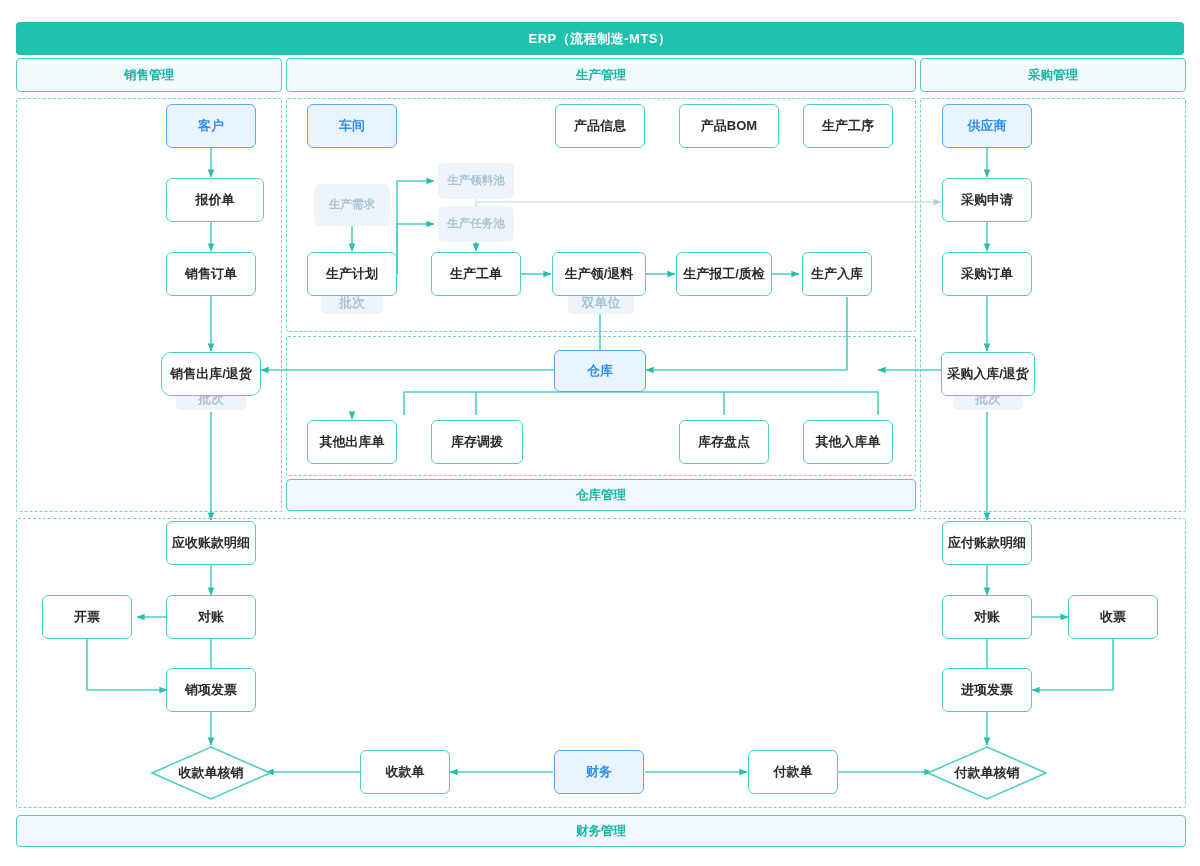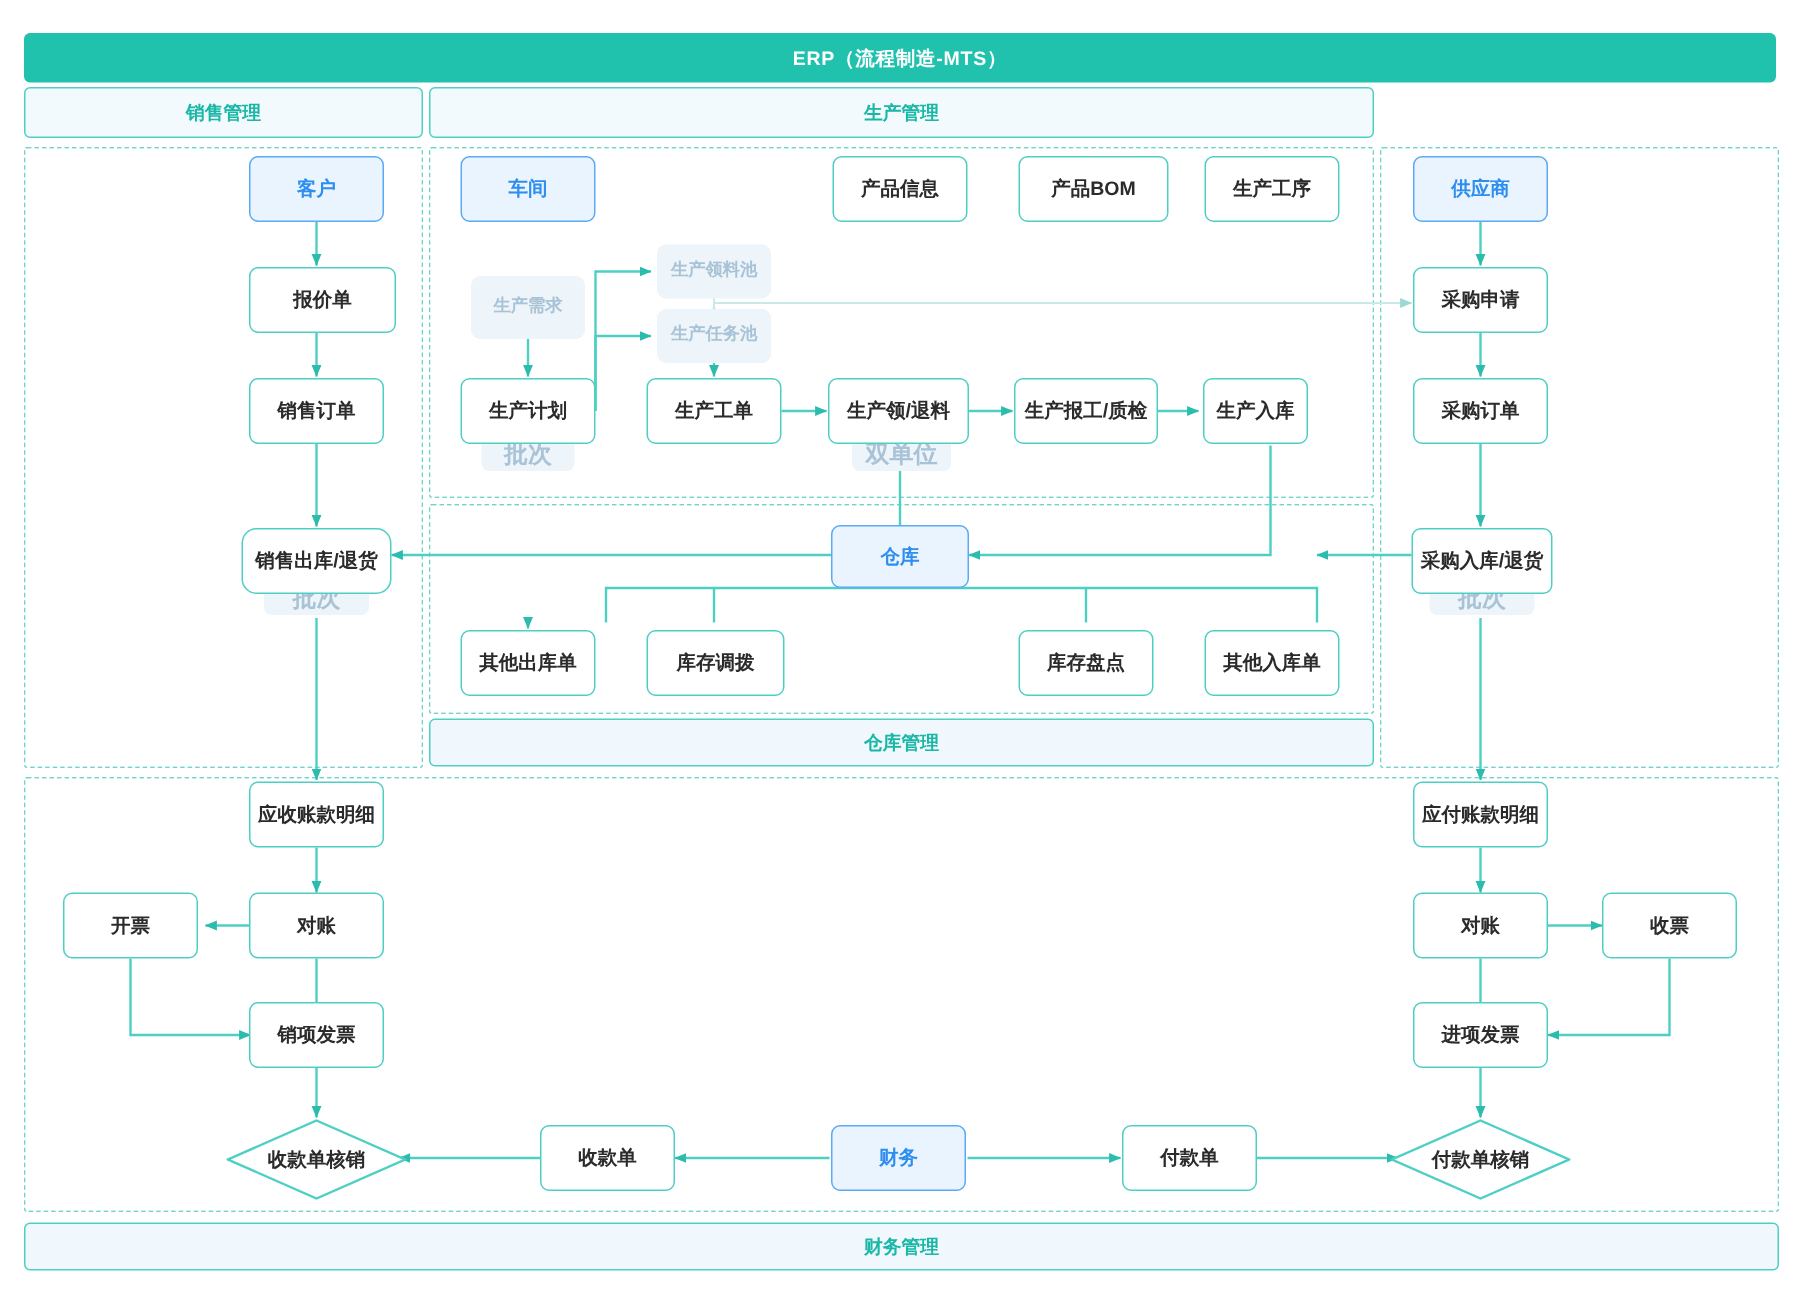--- a/index.html
+++ b/index.html
@@ -74,6 +74,7 @@
 
   <div class="module-tab" style="left:16px;top:58px;width:264px;">销售管理</div>
   <div class="module-tab" style="left:286px;top:58px;width:628px;">生产管理</div>
+  <div class="module-tab" style="left:920px;top:58px;width:264px;">采购管理</div>
 
   <div class="lane" style="left:16px;top:98px;width:264px;height:412px;"></div>
   <div class="lane" style="left:286px;top:98px;width:628px;height:232px;"></div>

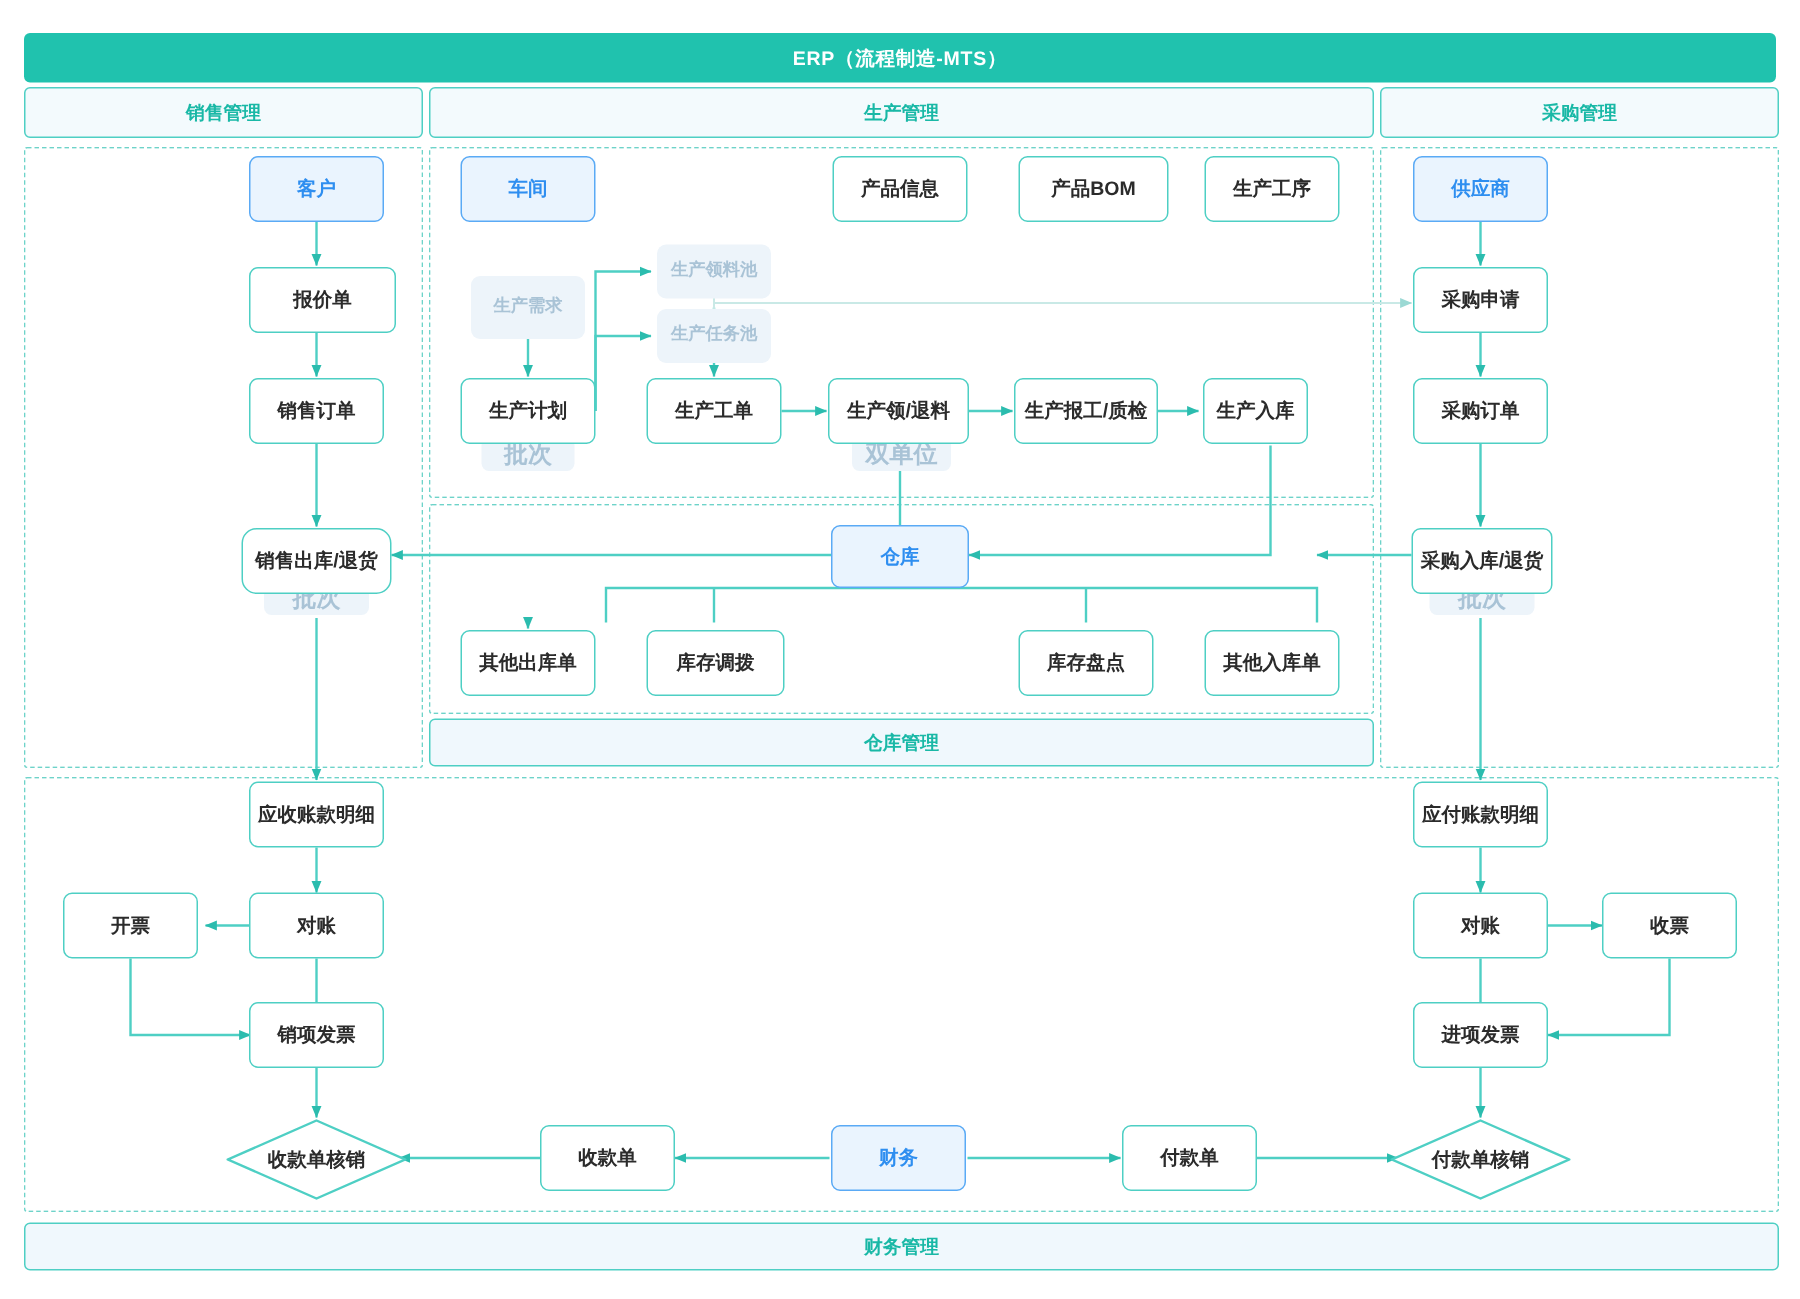--- a/index.html
+++ b/index.html
@@ -52,7 +52,7 @@
     position:absolute;box-sizing:border-box;
     display:flex;align-items:center;justify-content:center;
     background:#edf4fa;border-radius:5px;
-    color:#a9c3d6;font-size:16px;font-weight:bold;z-index:4;
+    color:#a9c3d6;font-size:13px;font-weight:bold;z-index:4;
   }
 
   

